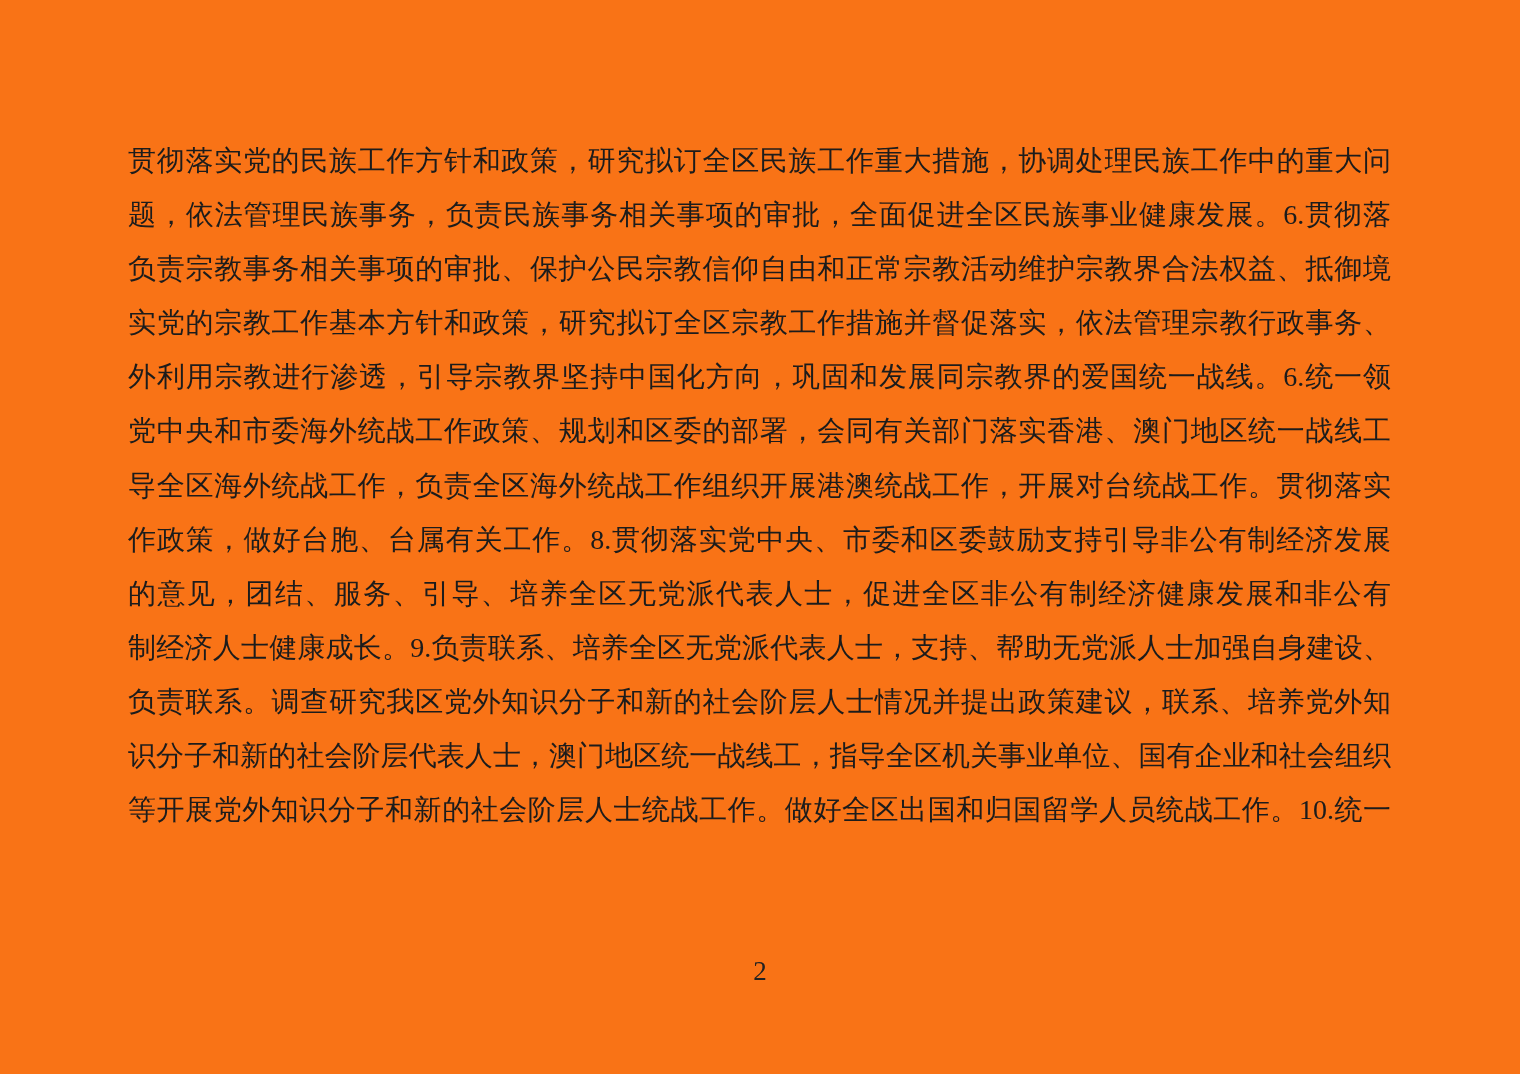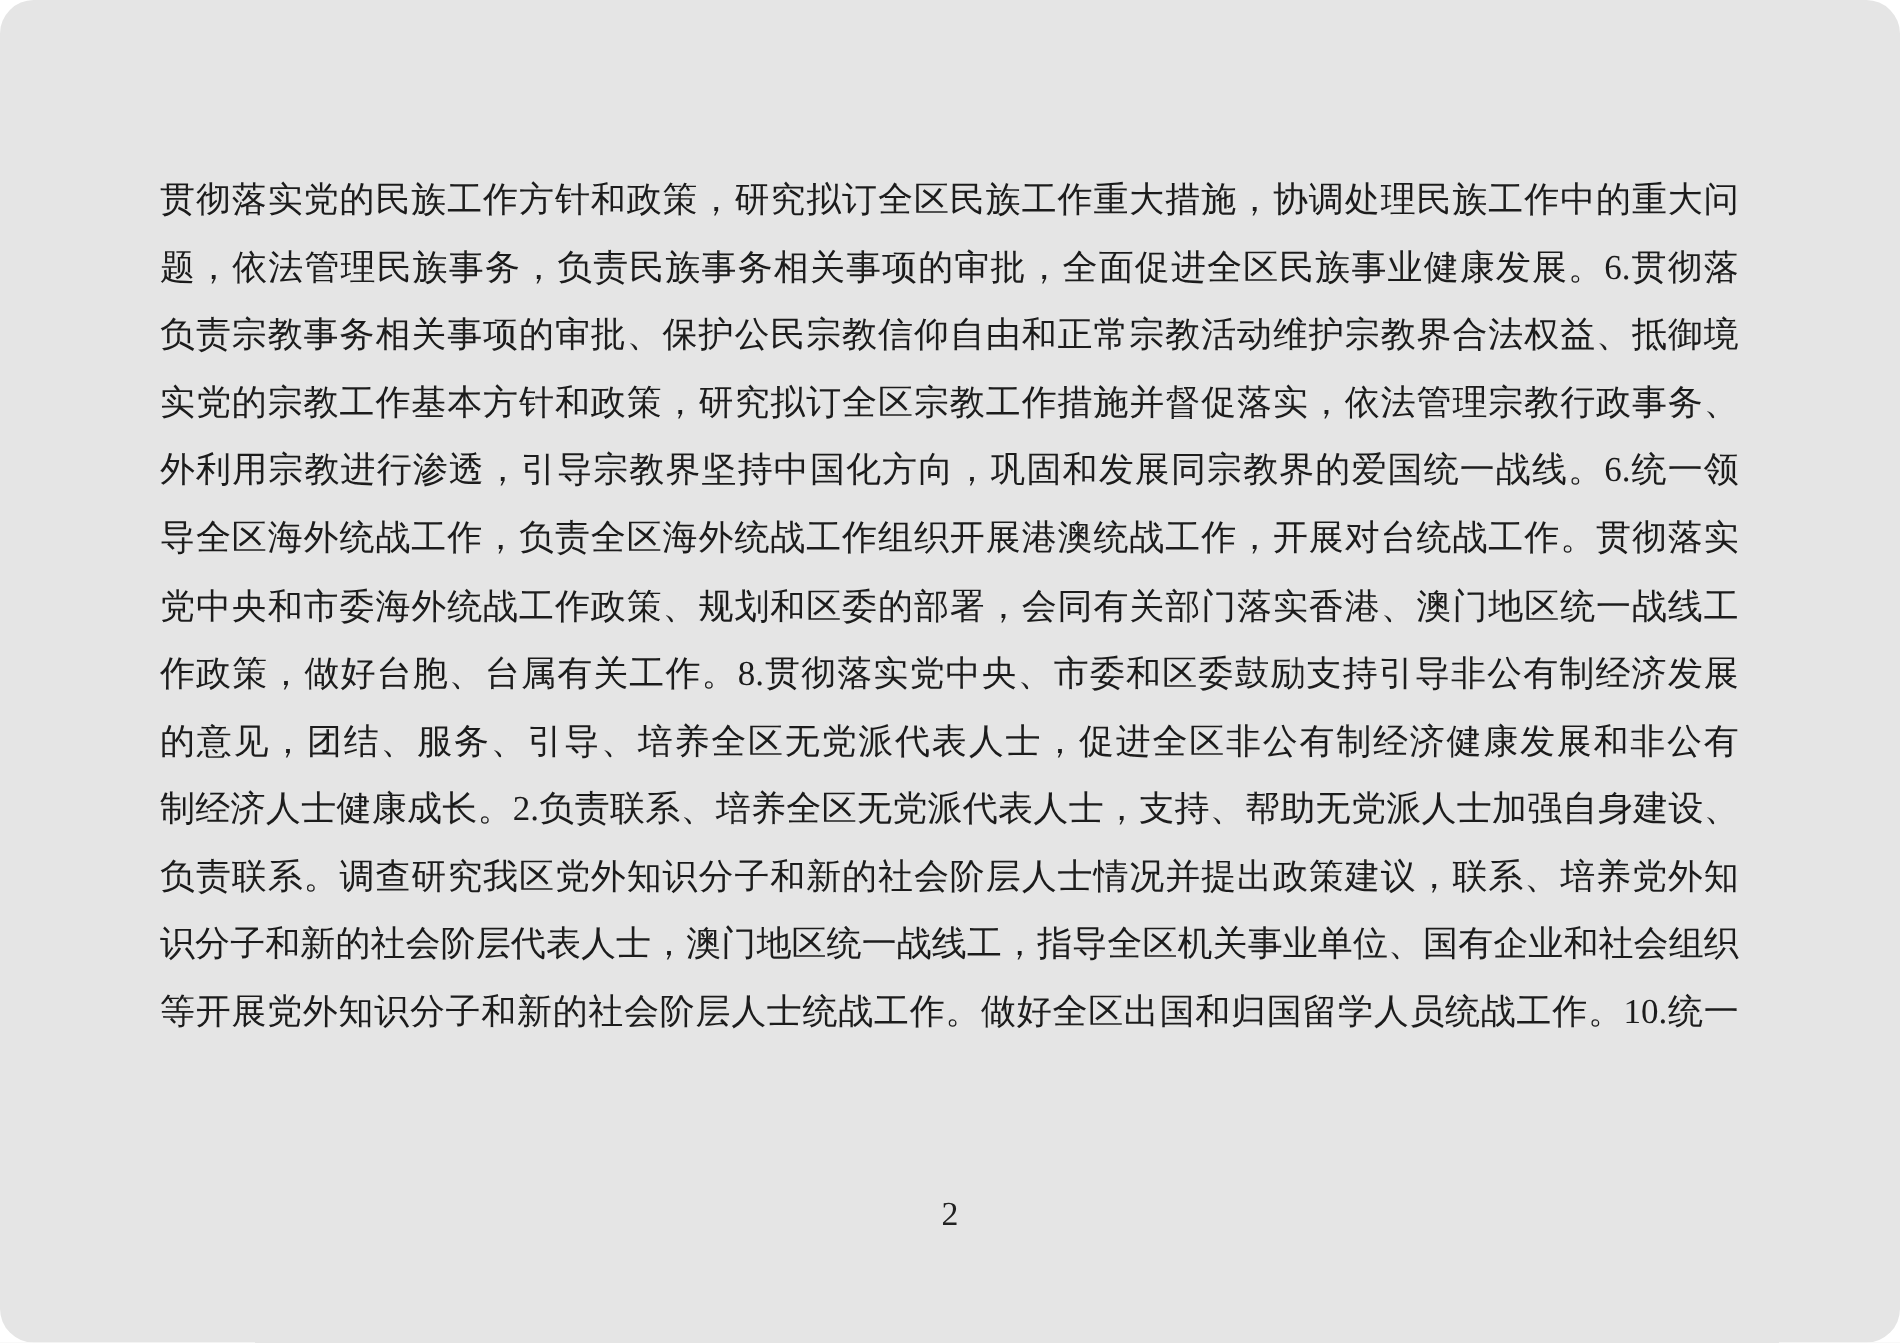--- a/index.html
+++ b/index.html
@@ -11,11 +11,10 @@
     position: relative;
     width: 1520px;
     height: 1074px;
-    background: #e5e5e5;
+    background: #f97316;
     overflow: hidden;
     font-family: "Liberation Serif", "DejaVu Serif", serif;
     color: #1c1c1c;
-    border-radius: 27px;
   }
   .text-block {
     position: absolute;

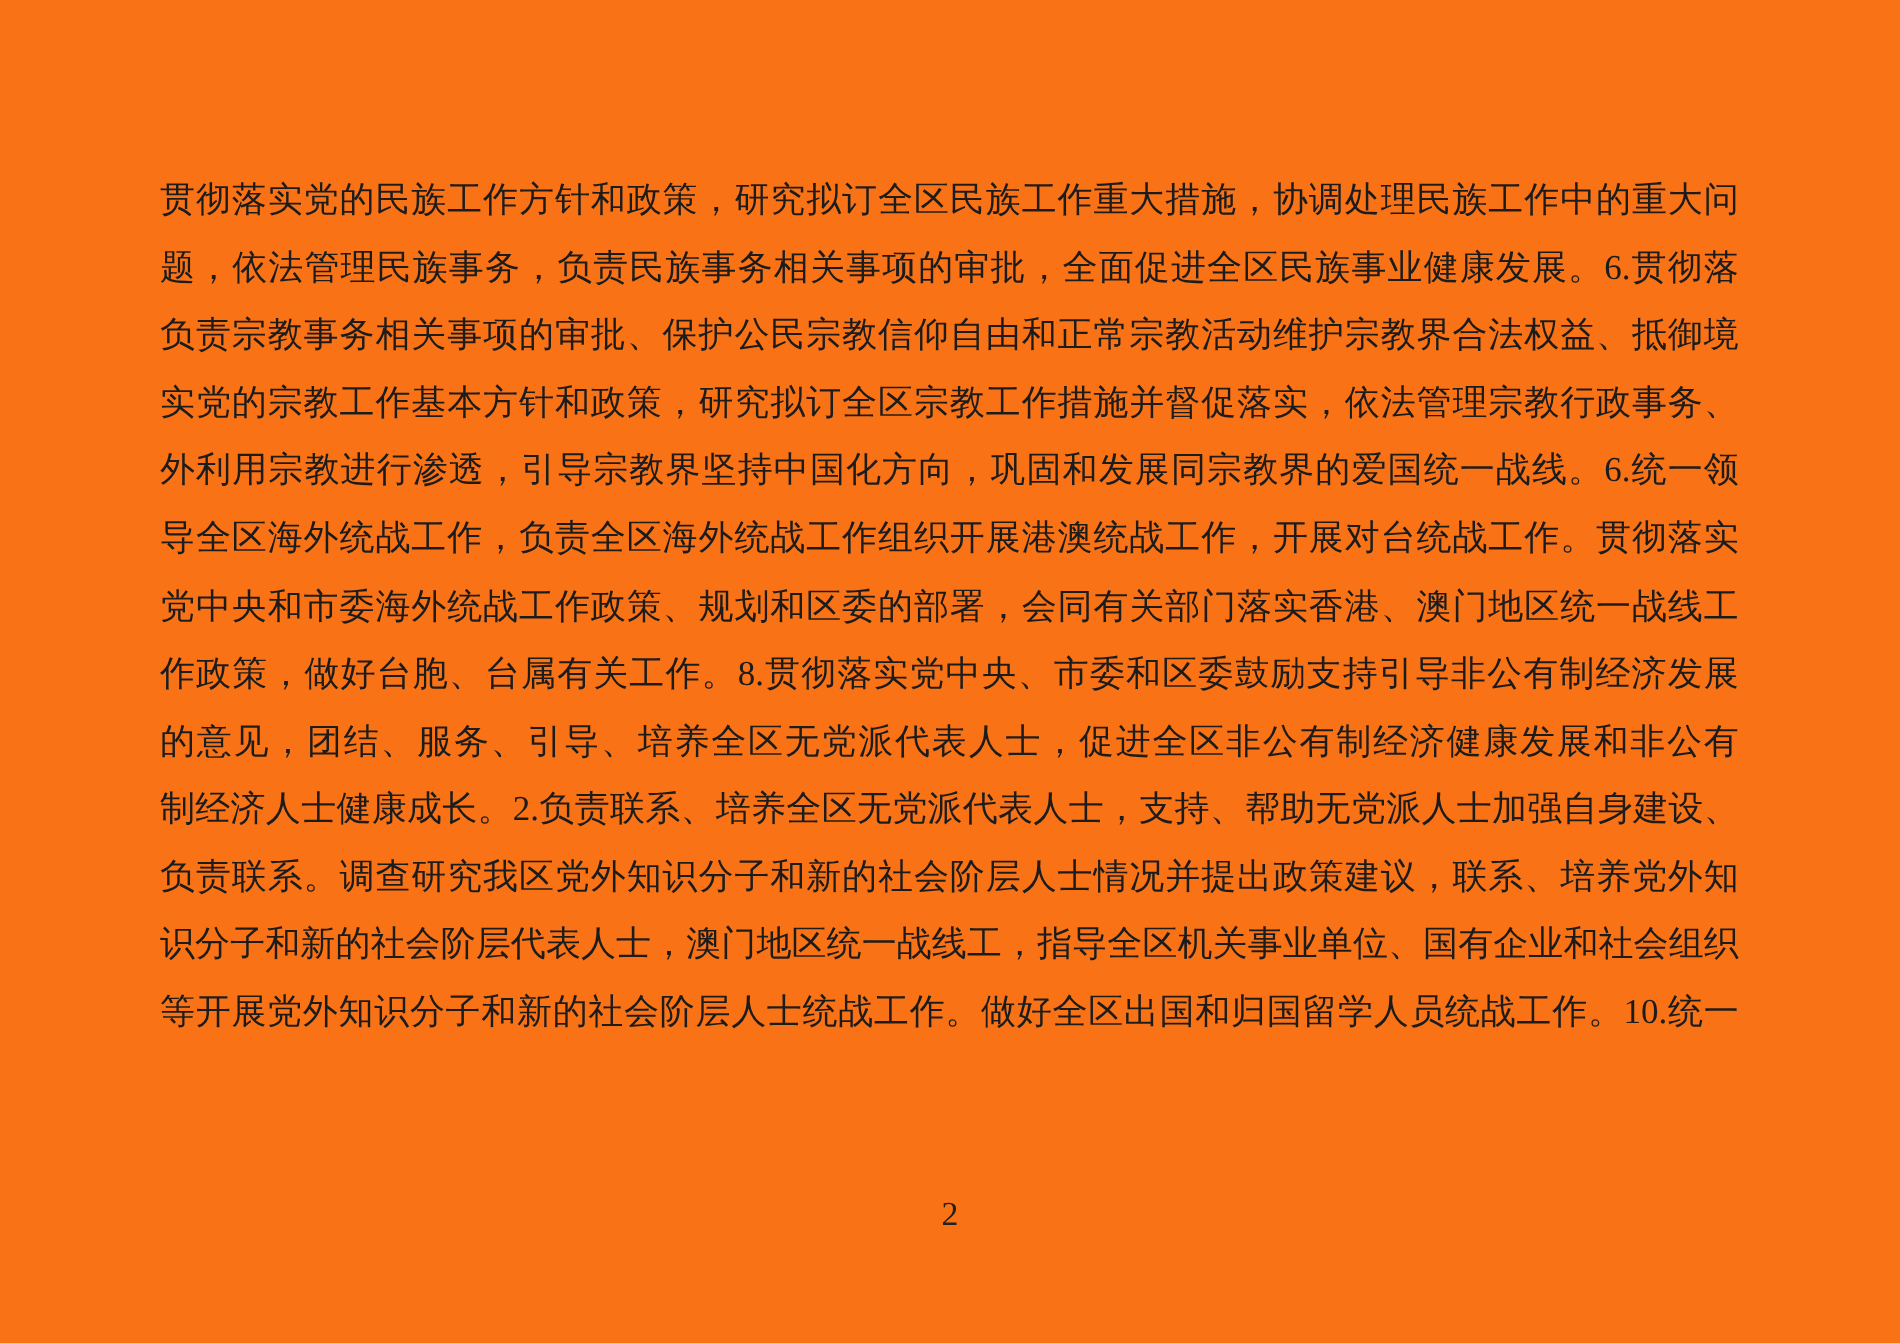--- a/index.html
+++ b/index.html
@@ -53,8 +53,8 @@
     <div class="line">负责宗教事务相关事项的审批、保护公民宗教信仰自由和正常宗教活动维护宗教界合法权益、抵御境</div>
     <div class="line">实党的宗教工作基本方针和政策，研究拟订全区宗教工作措施并督促落实，依法管理宗教行政事务、</div>
     <div class="line">外利用宗教进行渗透，引导宗教界坚持中国化方向，巩固和发展同宗教界的爱国统一战线。6.统一领</div>
+    <div class="line">党中央和市委海外统战工作政策、规划和区委的部署，会同有关部门落实香港、澳门地区统一战线工</div>
     <div class="line">导全区海外统战工作，负责全区海外统战工作组织开展港澳统战工作，开展对台统战工作。贯彻落实</div>
-    <div class="line">党中央和市委海外统战工作政策、规划和区委的部署，会同有关部门落实香港、澳门地区统一战线工</div>
     <div class="line">作政策，做好台胞、台属有关工作。8.贯彻落实党中央、市委和区委鼓励支持引导非公有制经济发展</div>
     <div class="line">的意见，团结、服务、引导、培养全区无党派代表人士，促进全区非公有制经济健康发展和非公有</div>
     <div class="line">制经济人士健康成长。2.负责联系、培养全区无党派代表人士，支持、帮助无党派人士加强自身建设、</div>

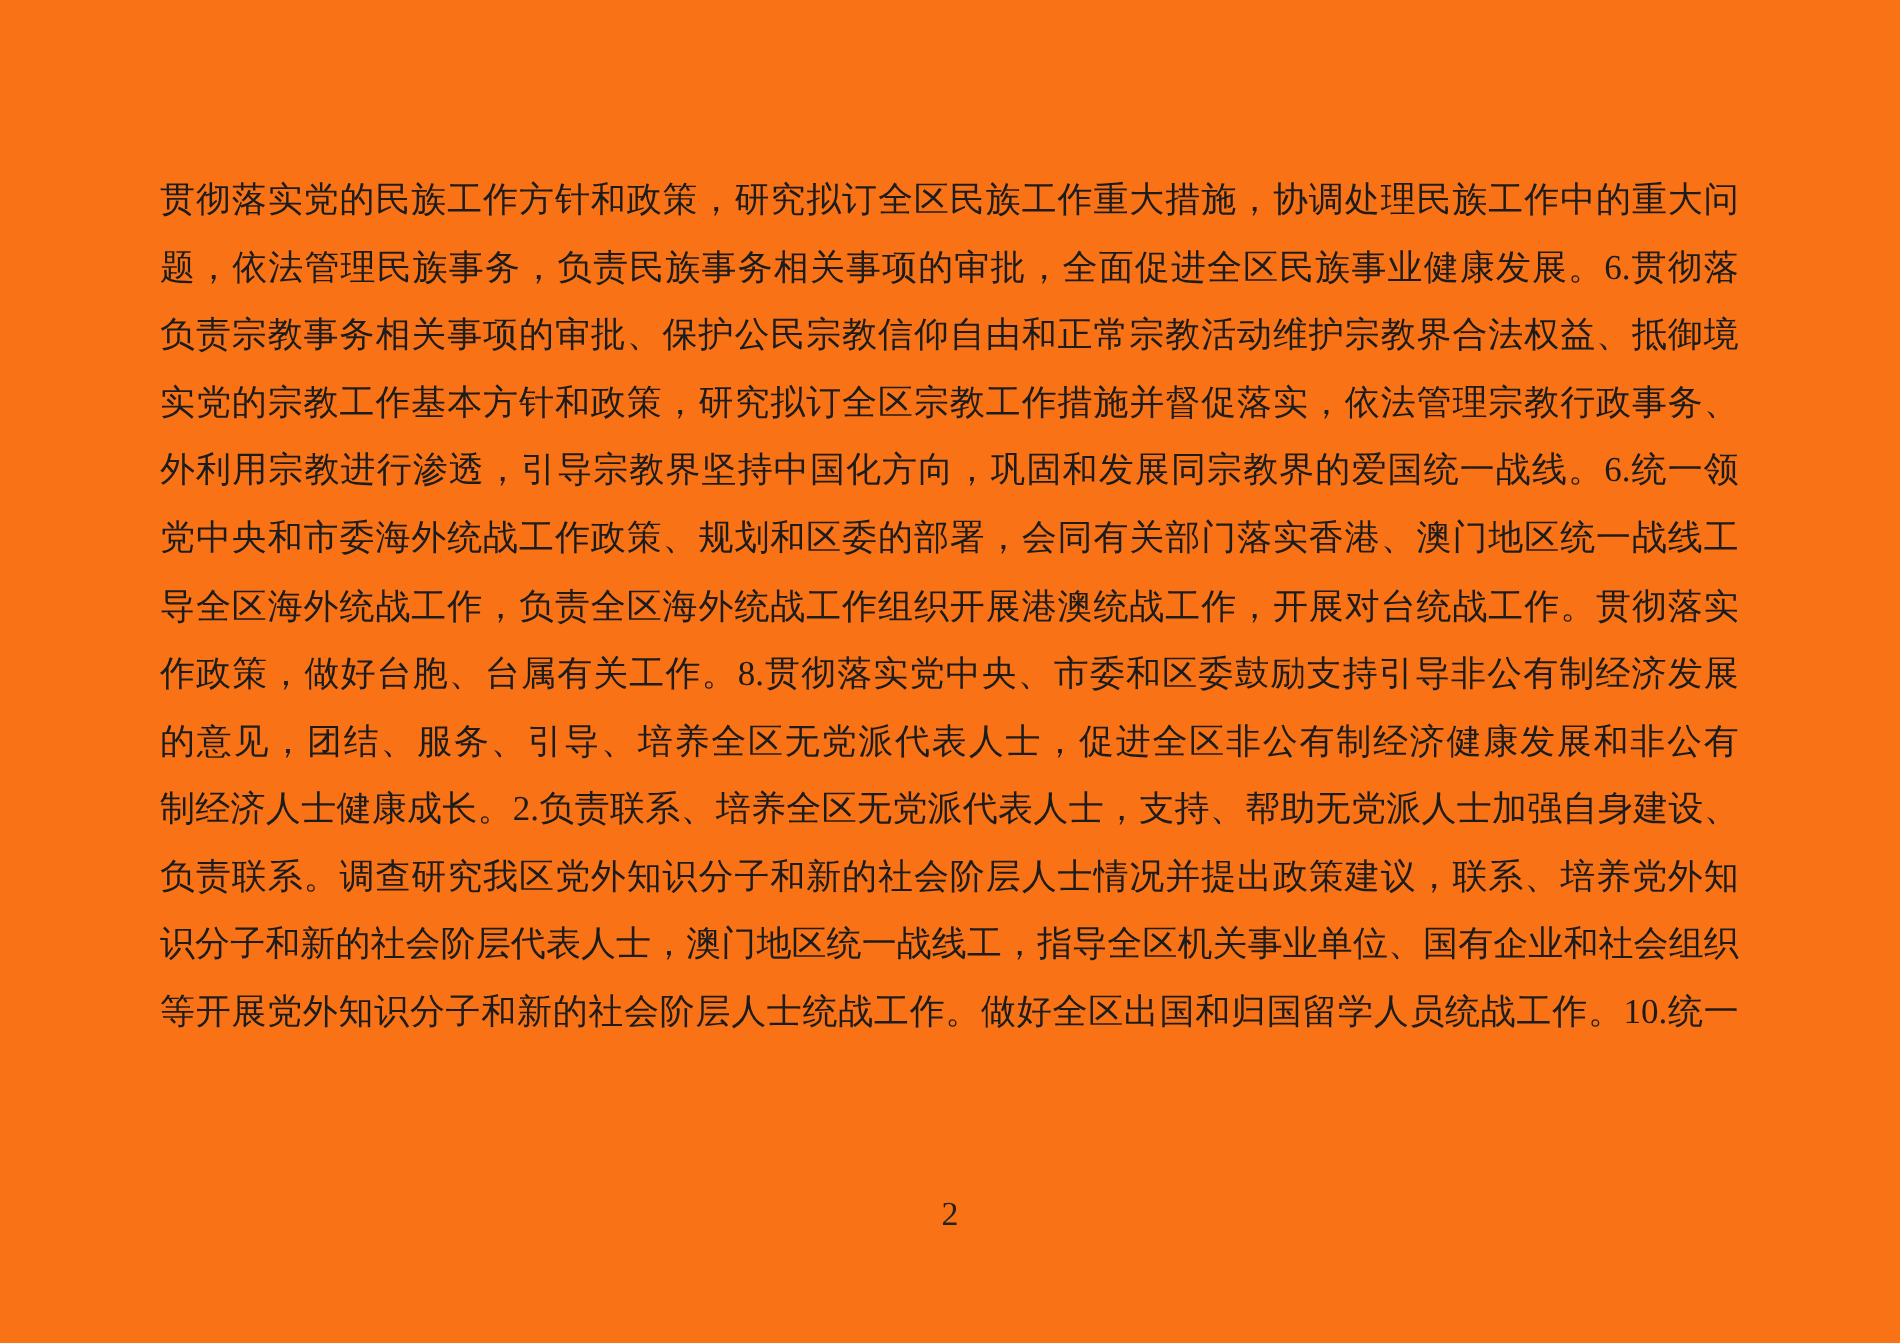--- a/index.html
+++ b/index.html
@@ -57,7 +57,7 @@
     <div class="line">导全区海外统战工作，负责全区海外统战工作组织开展港澳统战工作，开展对台统战工作。贯彻落实</div>
     <div class="line">作政策，做好台胞、台属有关工作。8.贯彻落实党中央、市委和区委鼓励支持引导非公有制经济发展</div>
     <div class="line">的意见，团结、服务、引导、培养全区无党派代表人士，促进全区非公有制经济健康发展和非公有</div>
-    <div class="line">制经济人士健康成长。2.负责联系、培养全区无党派代表人士，支持、帮助无党派人士加强自身建设、</div>
+    <div class="line">制经济人士健康成长。9.负责联系、培养全区无党派代表人士，支持、帮助无党派人士加强自身建设、</div>
     <div class="line">负责联系。调查研究我区党外知识分子和新的社会阶层人士情况并提出政策建议，联系、培养党外知</div>
     <div class="line">识分子和新的社会阶层代表人士，澳门地区统一战线工，指导全区机关事业单位、国有企业和社会组织</div>
     <div class="line">等开展党外知识分子和新的社会阶层人士统战工作。做好全区出国和归国留学人员统战工作。10.统一</div>

